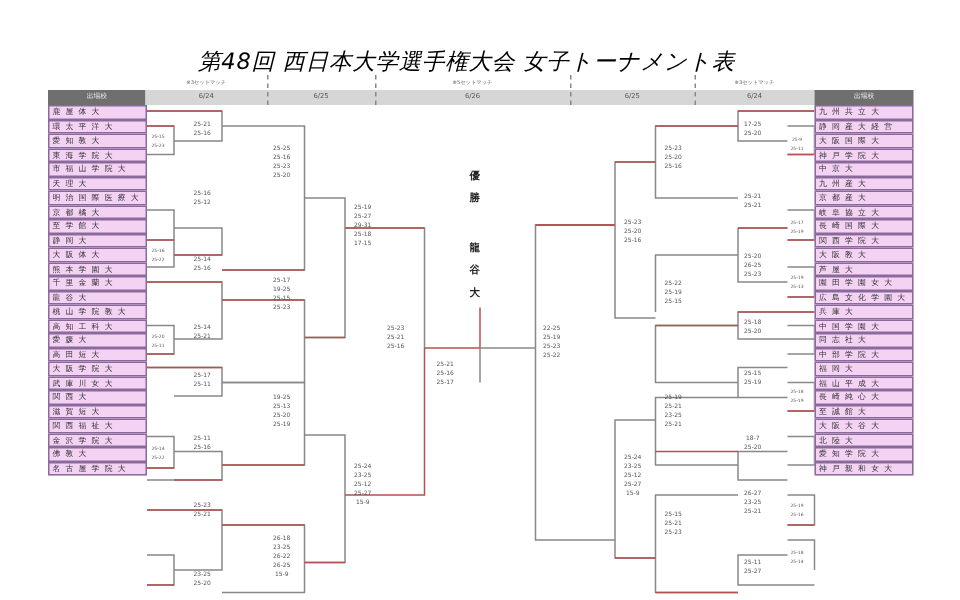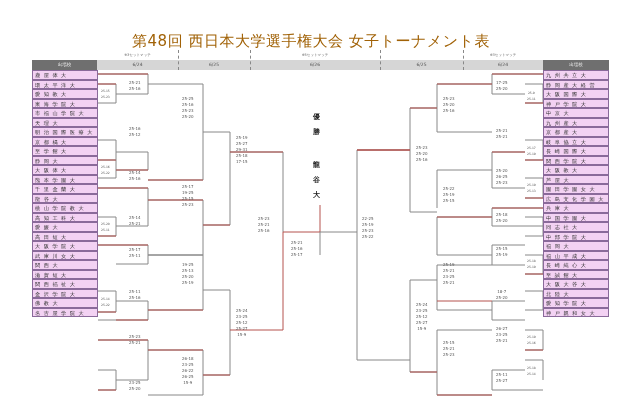--- a/index.html
+++ b/index.html
@@ -5,7 +5,7 @@
   html, body { margin:0; padding:0; }
   body { width:640px; height:400px; background:#ffffff; position:relative; overflow:hidden;
          font-family:"DejaVu Sans", sans-serif; color:#333; }
-  .title { position:absolute; left:0; top:32px; width:622px; text-align:center; font-size:15px; color:#a16207; letter-spacing:0.5px; }
+  .title { position:absolute; left:0; top:32px; width:622px; text-align:center; font-size:15px; color:#000000; letter-spacing:0.5px;font-style:italic; }
   .hdr-row { position:absolute; top:60px; height:10px; background:#d6d6d6; font-size:4.5px; color:#555; text-align:center; line-height:10px; }
   .hdr-dark { position:absolute; top:60px; height:10px; background:#6f6f6f; color:#eee; font-size:4.5px; text-align:center; line-height:10px; }
   .match-note { position:absolute; top:53px; font-size:3.5px; color:#666; text-align:center; }

